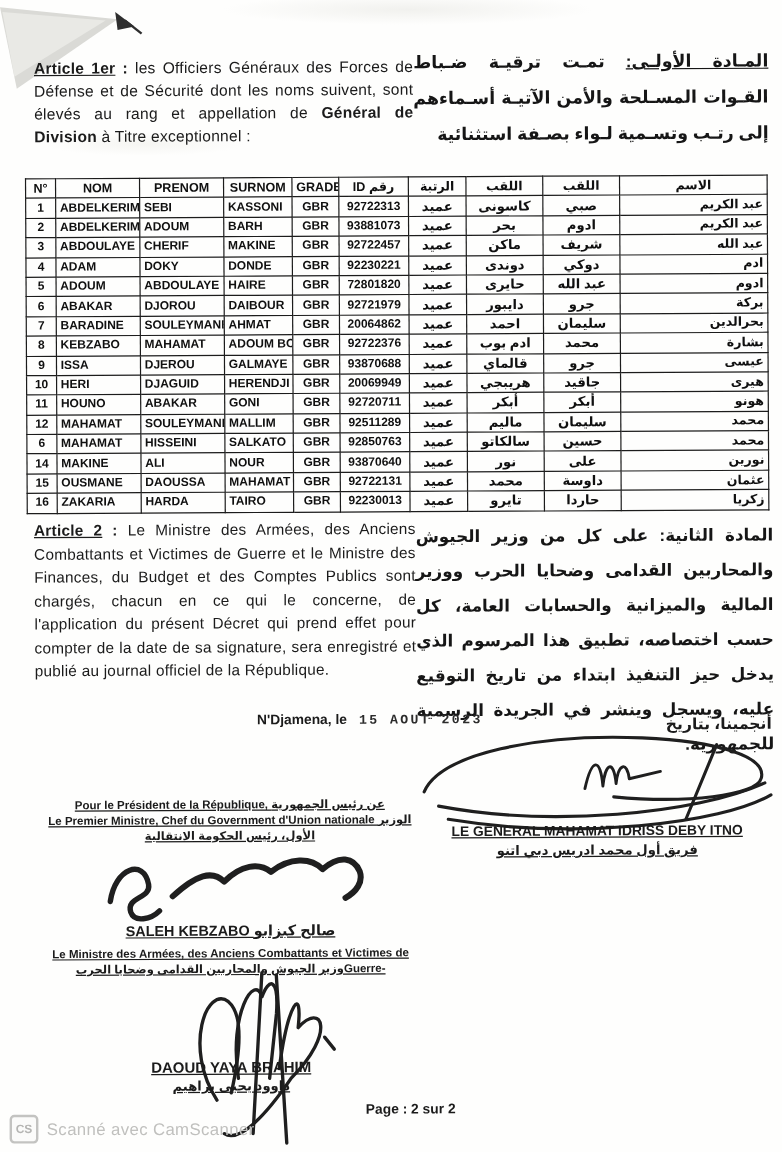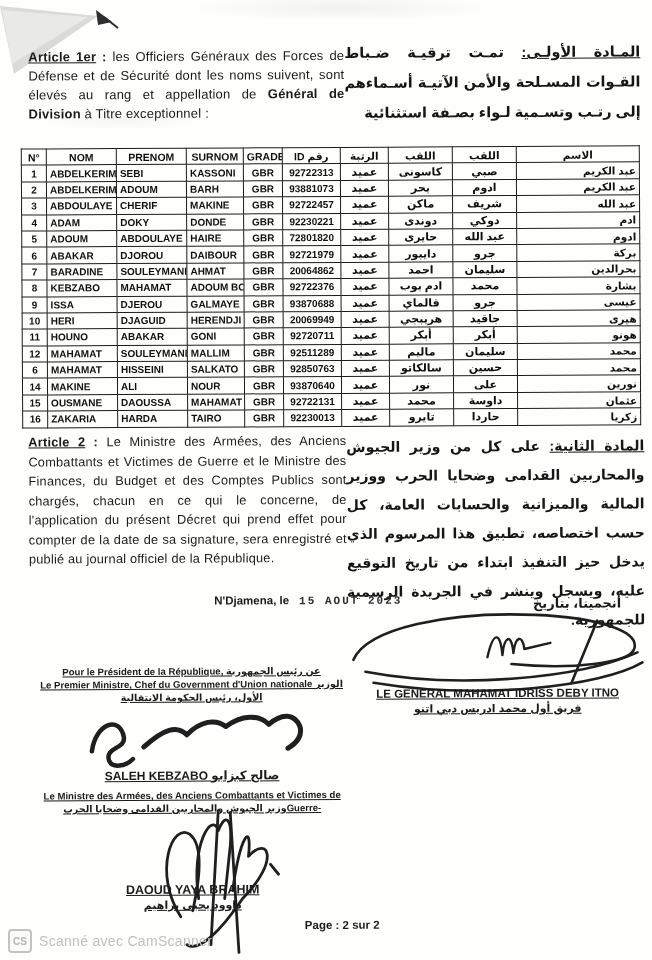--- a/index.html
+++ b/index.html
@@ -66,7 +66,7 @@
     font-size:14px;line-height:29px;text-align:justify;text-align-last:right;
     font-weight:bold;color:#161616;
   }
-  .art2-ar .lbl{text-decoration:underline;}
+  .art2-ar .lbl{}
 
   .dateline{
     position:absolute;left:213px;top:594px;width:280px;

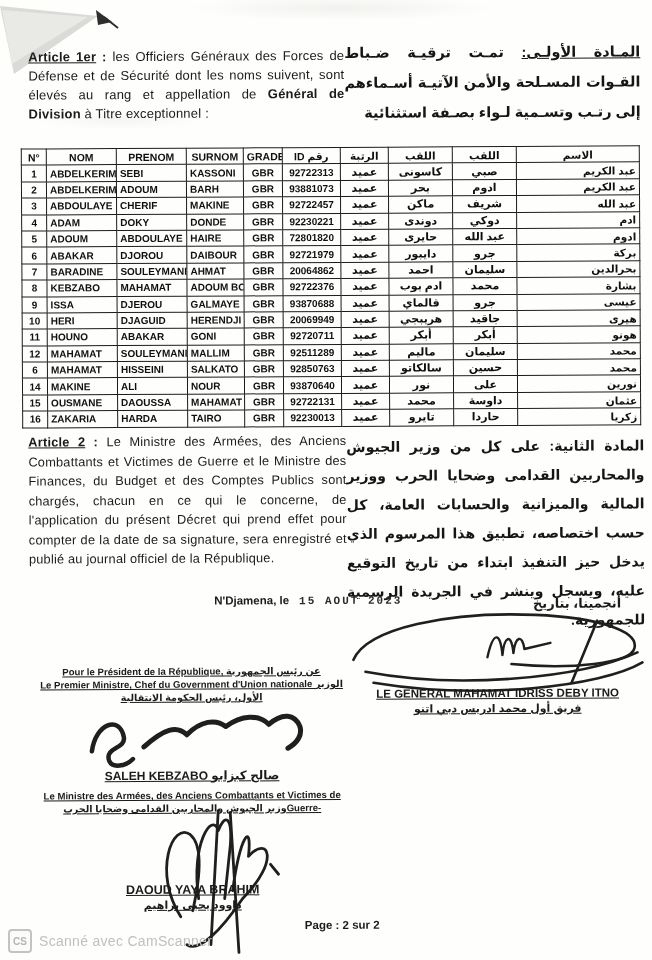--- a/index.html
+++ b/index.html
@@ -78,7 +78,7 @@
     margin-left:10px;
   }
   .date-ar{
-    position:absolute;left:508px;top:597px;width:112px;
+    position:absolute;left:530px;top:597px;width:112px;
     font-size:13px;font-weight:bold;text-align:right;
   }
 

